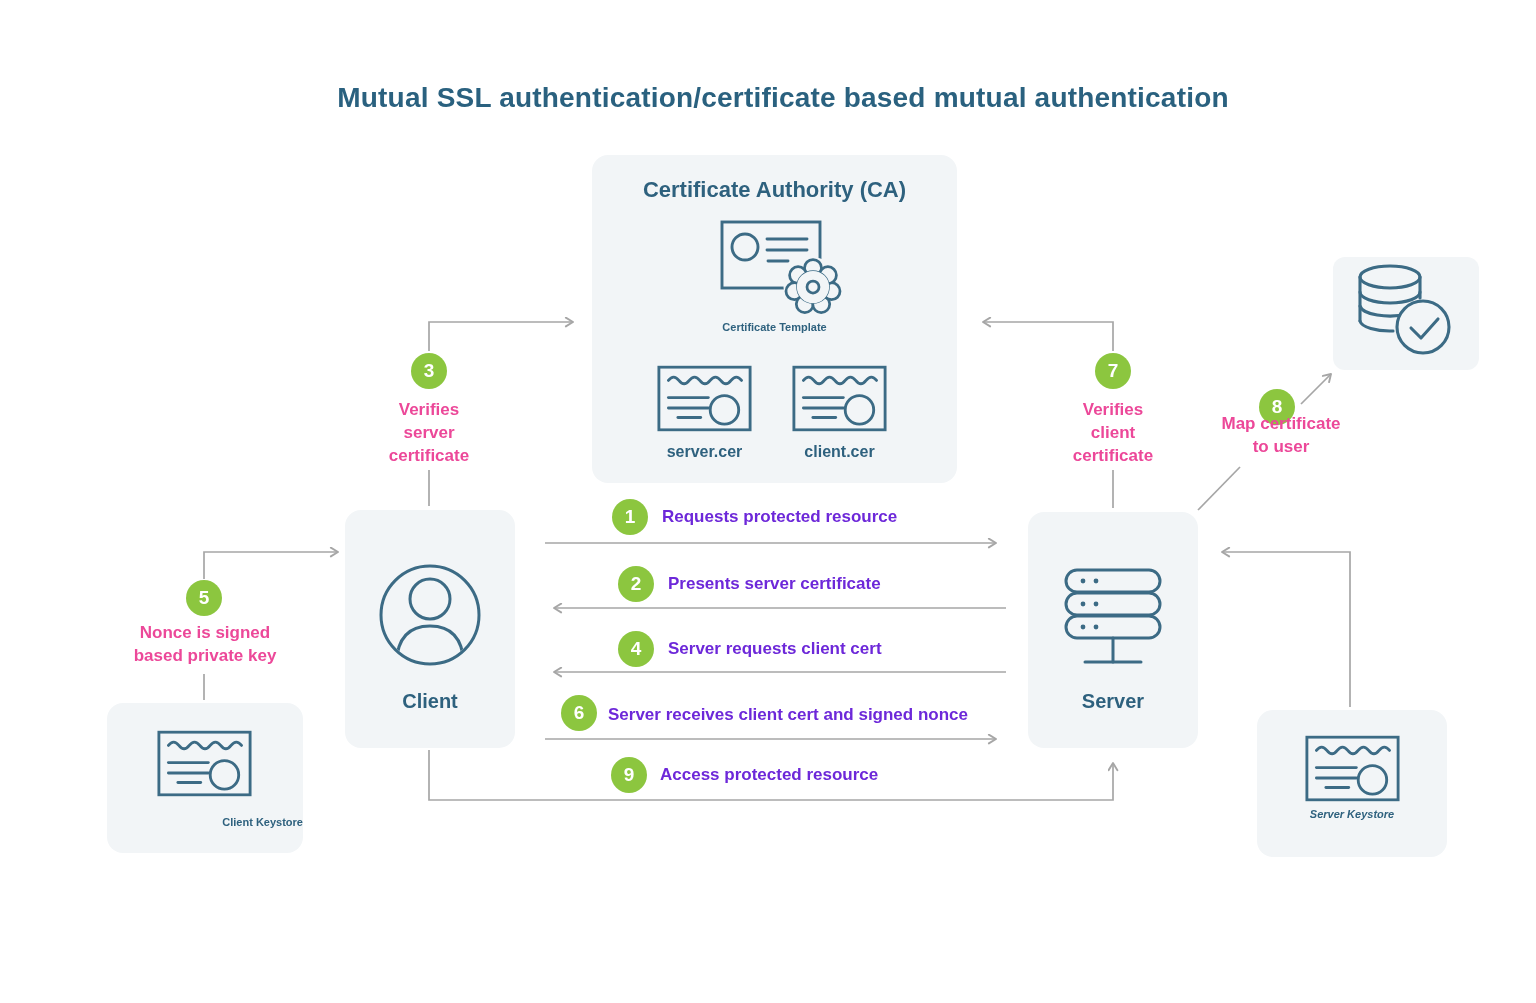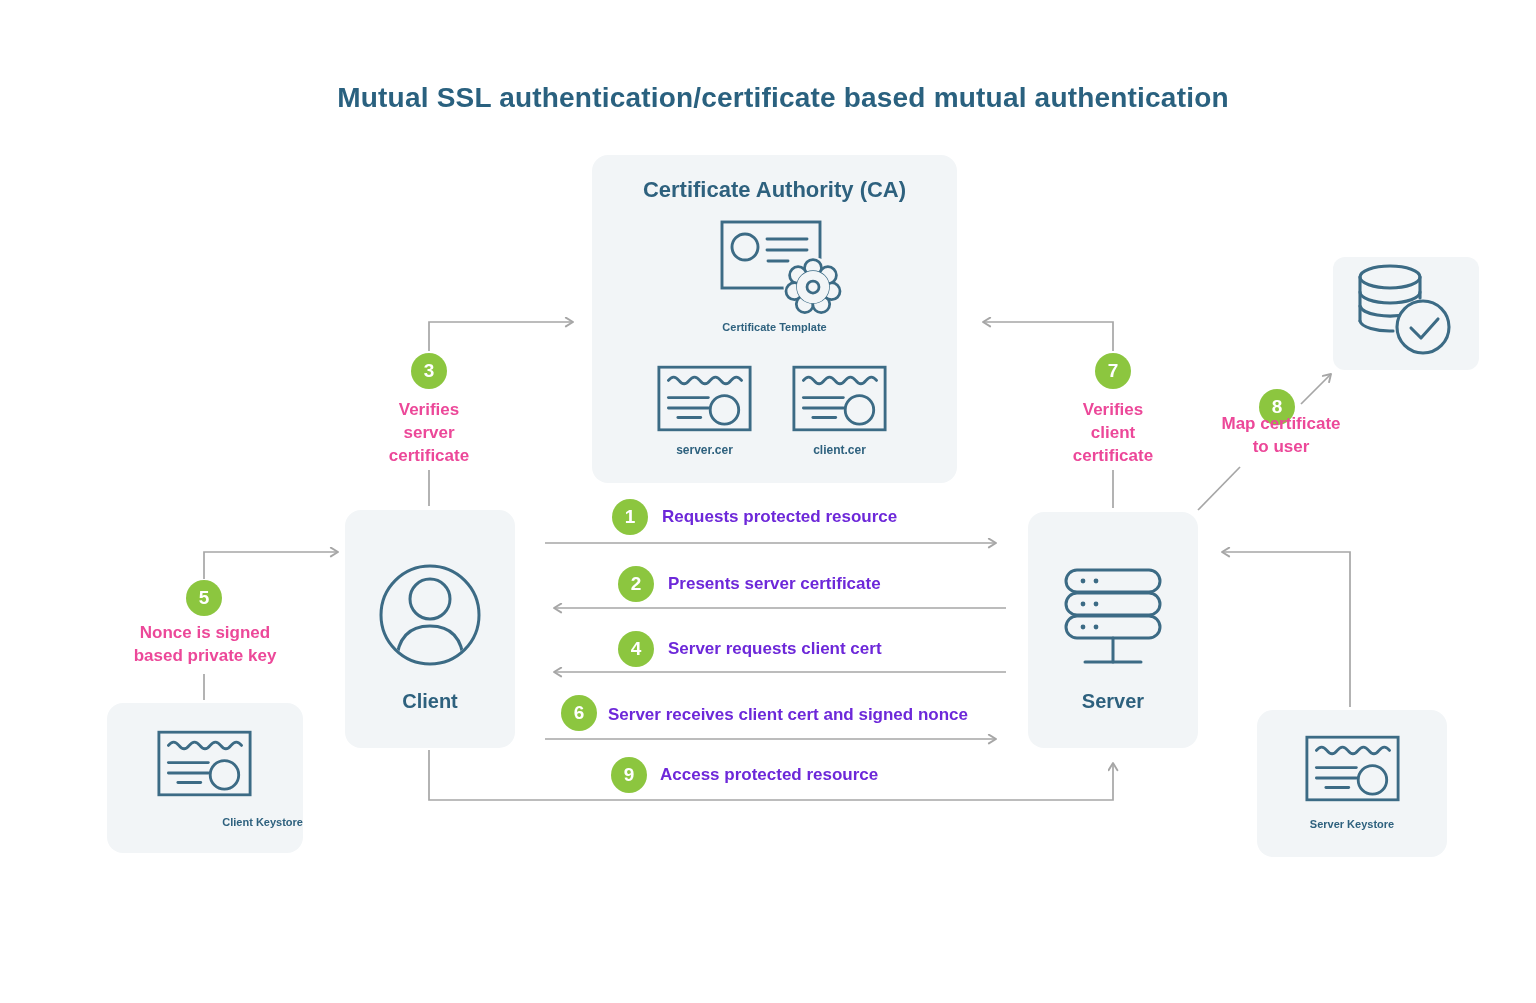--- a/index.html
+++ b/index.html
@@ -17,7 +17,7 @@
   .node-label{position:absolute;left:0;width:100%;text-align:center;color:#2e617e;font-weight:700;}
   .lbl-20{font-size:20px;}
   .lbl-17{font-size:11px;}
-  .lbl-16{font-size:12px;}
+  .lbl-16{font-size:16px;}
 
   .ca-heading{position:absolute;top:22px;left:0;width:100%;text-align:center;
     font-size:22px;font-weight:700;color:#2e617e;}

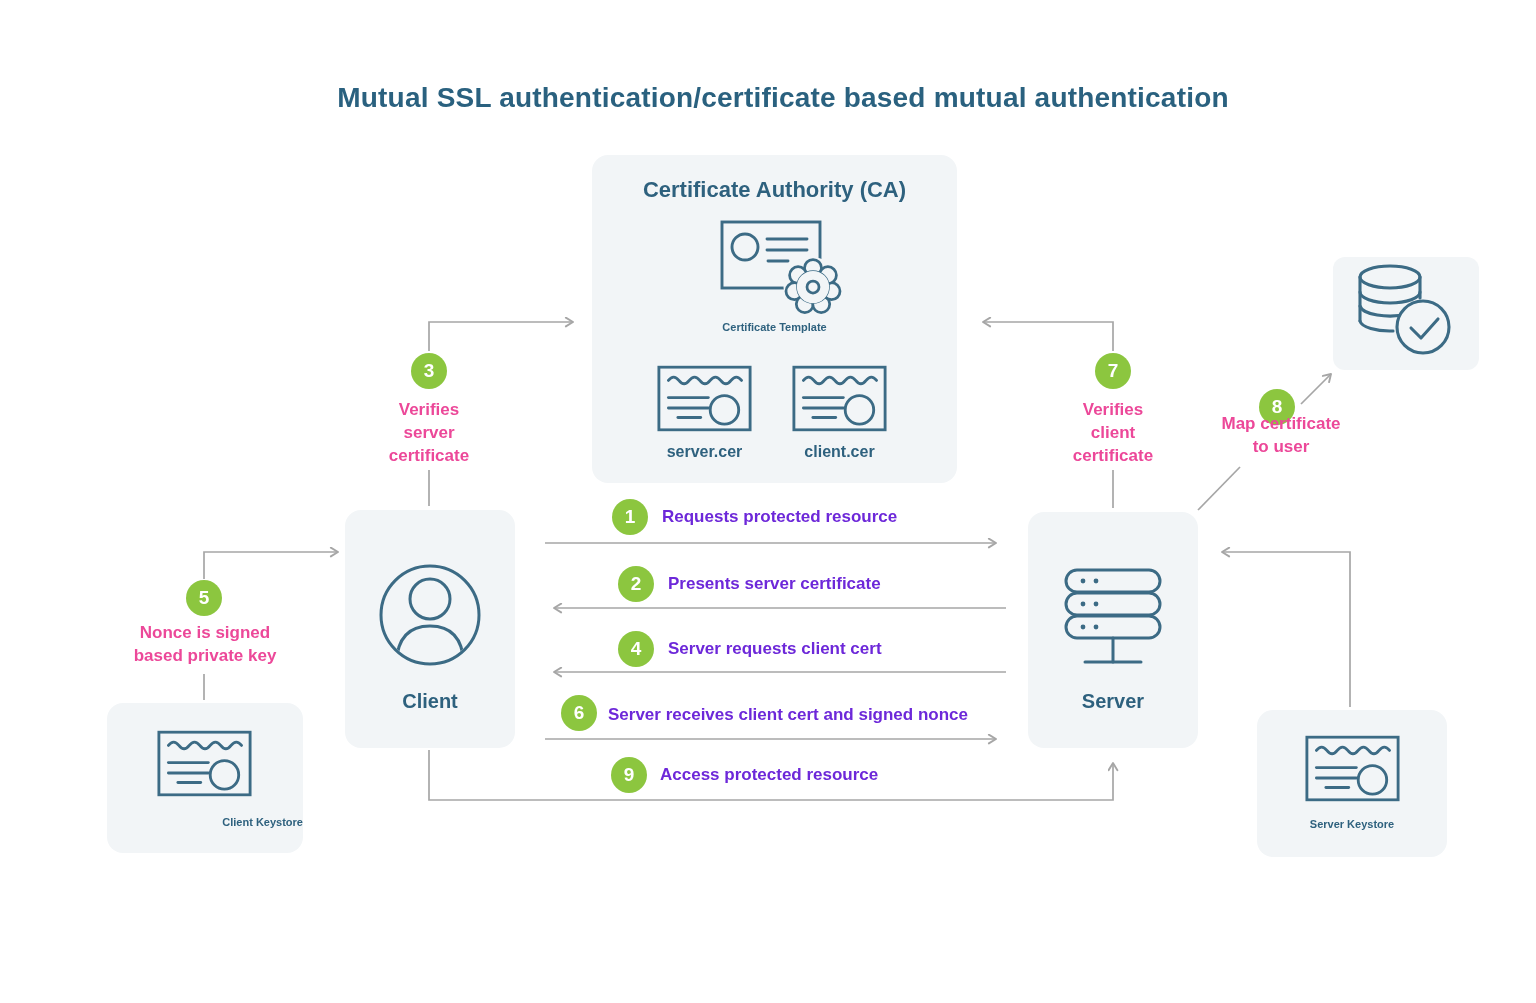--- a/index.html
+++ b/index.html
@@ -195,7 +195,7 @@
     <svg class="icon-svg" style="left:48px;top:25px;color:#3c6b85;" width="95" height="67" viewBox="0 0 100 70">
         <use href="#sym-cert"></use>
       </svg>
-    <div class="node-label lbl-17" style="top:108px;">Server Keystore</div>
+    <div class="node-label lbl-17" style="top:98px;font-style:italic;">Server Keystore</div>
   </div>
 
   <div class="badge overlay" style="left:612px;top:499px;">1</div>

